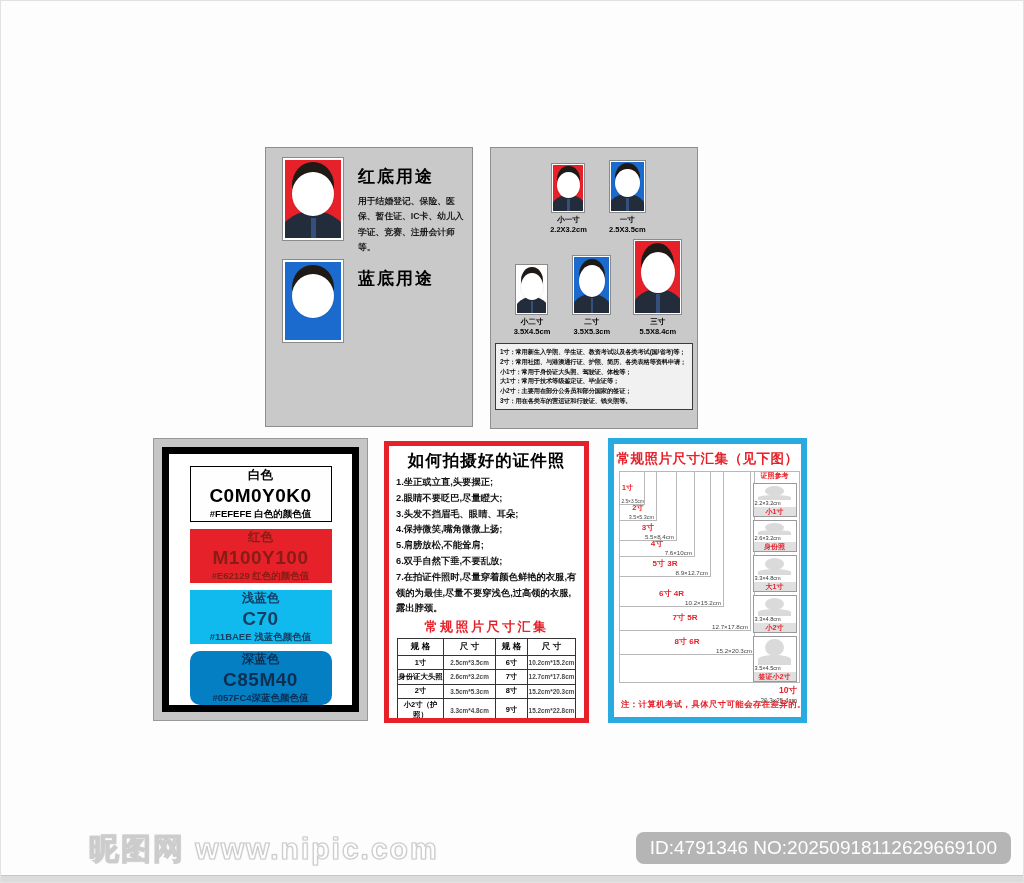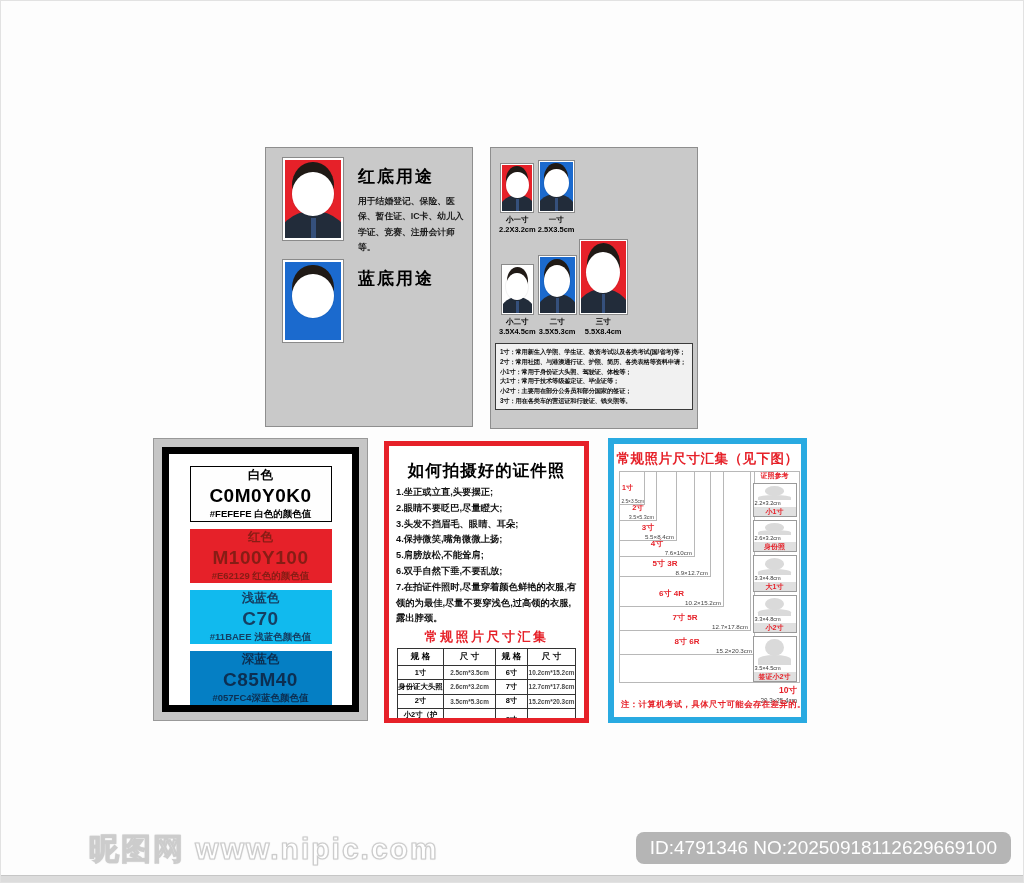--- a/index.html
+++ b/index.html
@@ -31,7 +31,7 @@
   
   .panel-tr { position:absolute; left:489px; top:146px; width:208px; height:282px;
               background:#c9c9c9; border:1px solid #8e8e8e; padding-top:12px; overflow:hidden; }
-  .str-row { display:flex; align-items:flex-end; justify-content:flex-start; gap:2px;margin-left:8px; }
+  .str-row { display:flex; align-items:flex-end; justify-content:center; gap:22px;margin-left:8px; }
   .size-item { display:flex; flex-direction:column; align-items:center; }
   .photo-frame2 { background:#fff; padding:1px; border:1px solid #8a8a8a; }
   .size-label { font-size:7.5px; font-weight:700; text-align:center; line-height:9.5px; margin-top:2px; color:#000; }

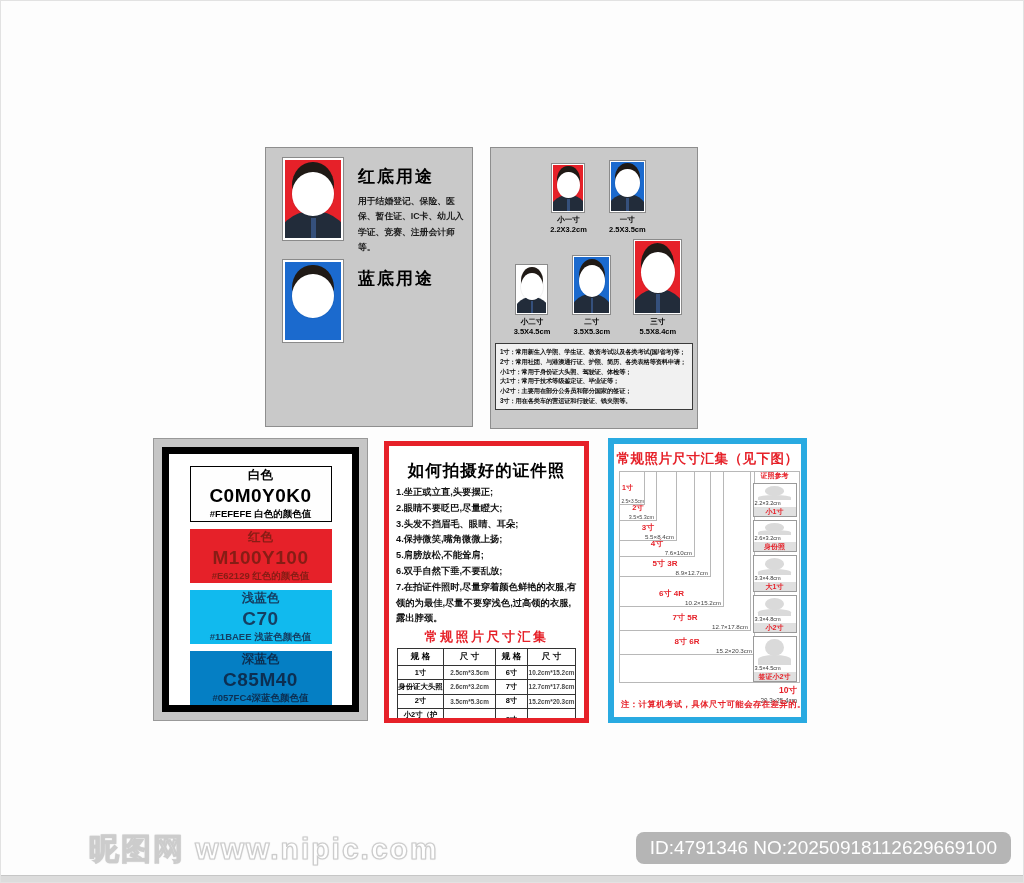--- a/index.html
+++ b/index.html
@@ -58,7 +58,7 @@
 
   
   .panel-bm { position:absolute; left:383px; top:440px; width:205px; height:282px;
-              background:#fff; border:5px solid #e62129; padding:12px 7px; overflow:hidden; }
+              background:#fff; border:5px solid #e62129; padding:2px 7px; overflow:hidden; }
   .bm-title { text-align:center; font-size:16.5px; font-weight:800; letter-spacing:1px; margin:2px 0 3px; color:#000; }
   .bm-tips .tip { font-size:9.3px; line-height:15.8px; font-weight:600; color:#111; }
   .bm-subtitle { text-align:center; color:#e62129; font-weight:800; font-size:13px; letter-spacing:2.5px; margin:1px 0 2px; }

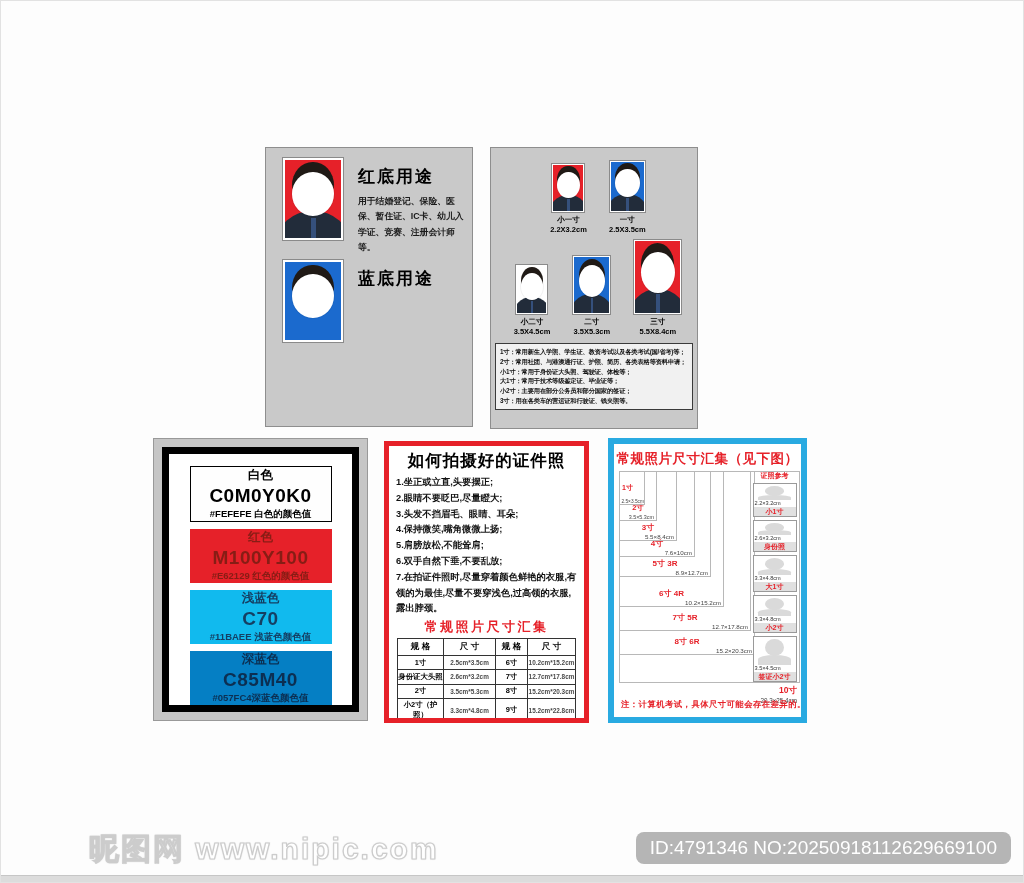--- a/index.html
+++ b/index.html
@@ -54,7 +54,7 @@
   .sw-white { background:#fefefe; border:1px solid #000; color:#000; }
   .sw-red   { background:#e62129; color:#871d15; }
   .sw-lblue { background:#11baee; color:#153f63; }
-  .sw-dblue { background:#057fc4; color:#0c2f52; }
+  .sw-dblue { background:#057fc4; color:#0c2f52;border-radius:10px; }
 
   
   .panel-bm { position:absolute; left:383px; top:440px; width:205px; height:282px;

